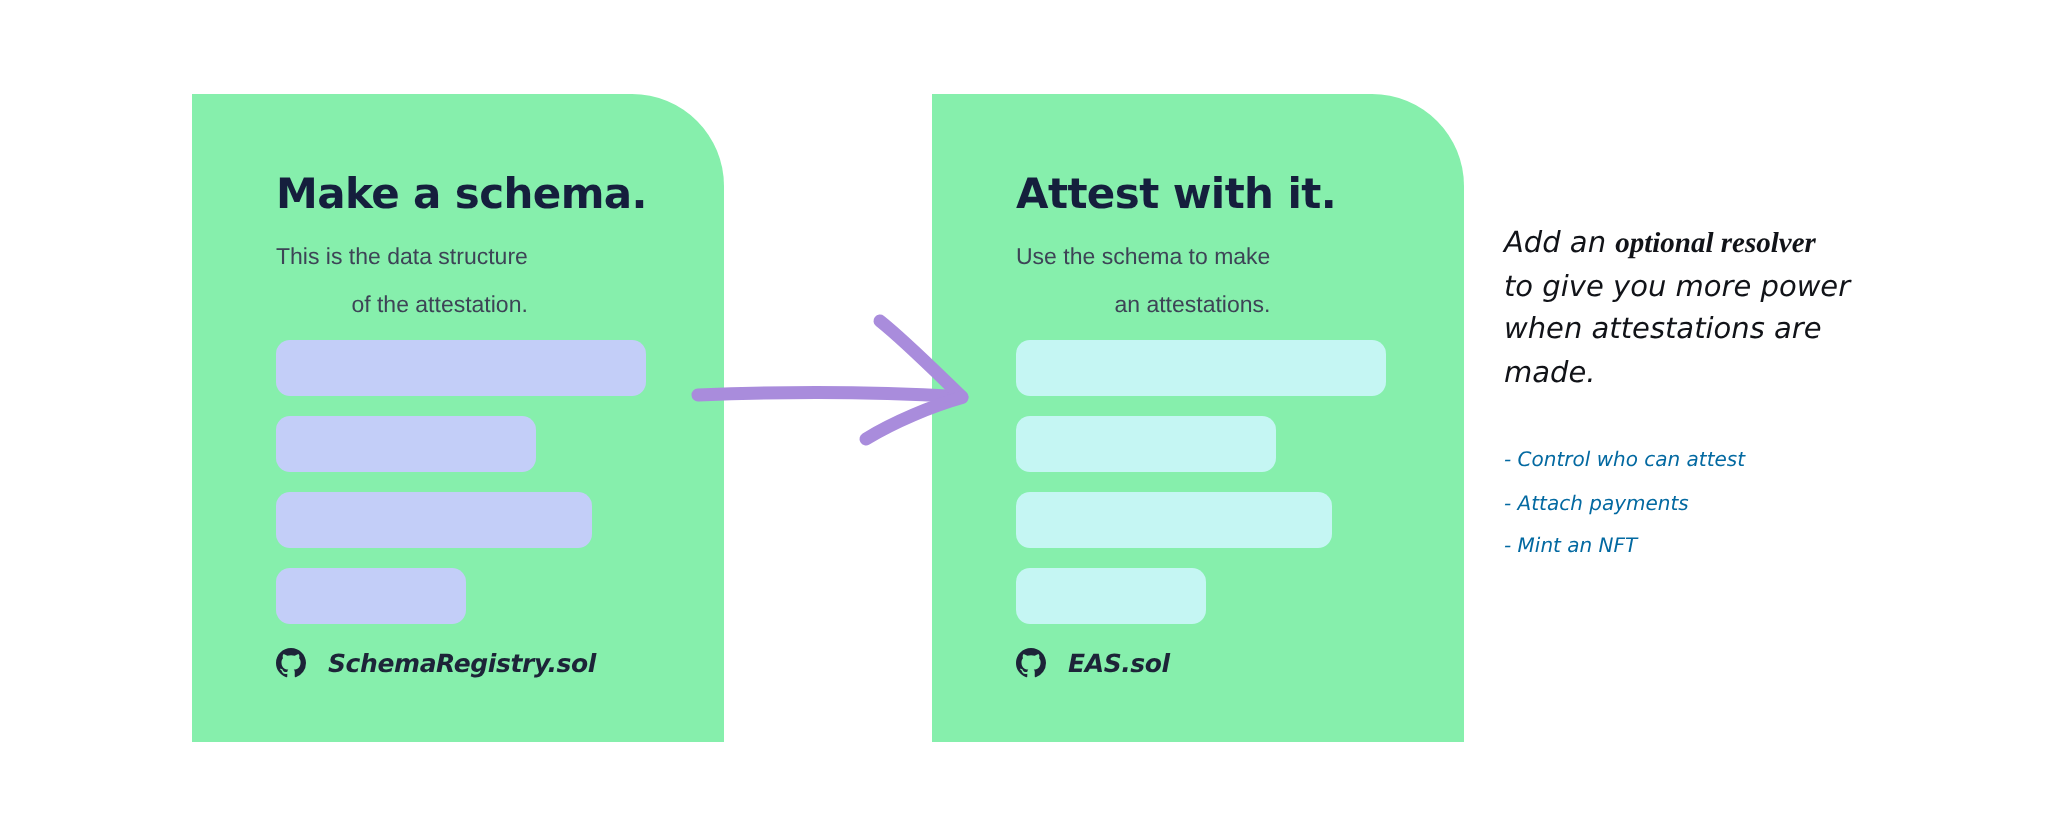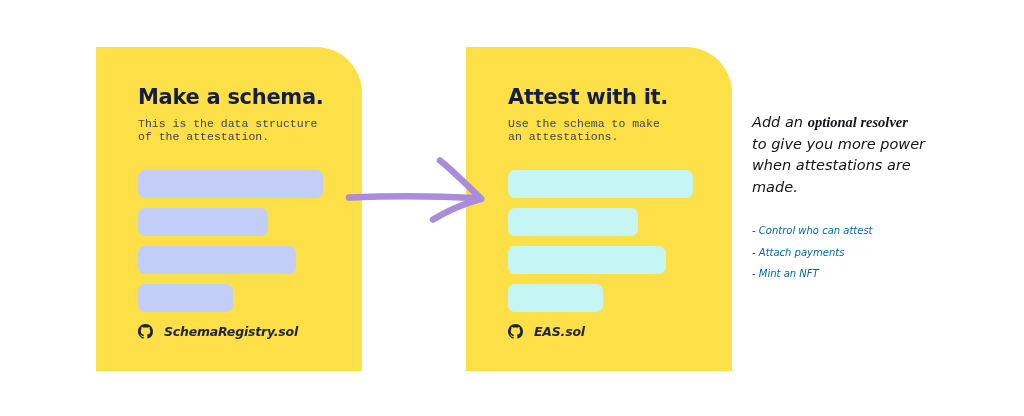--- a/index.html
+++ b/index.html
@@ -26,7 +26,7 @@
     top: 47px;
     width: 266px;
     height: 324px;
-    background: #fde047;
+    background: #86efac;
     border-top-right-radius: 46px;
     box-sizing: border-box;
   }

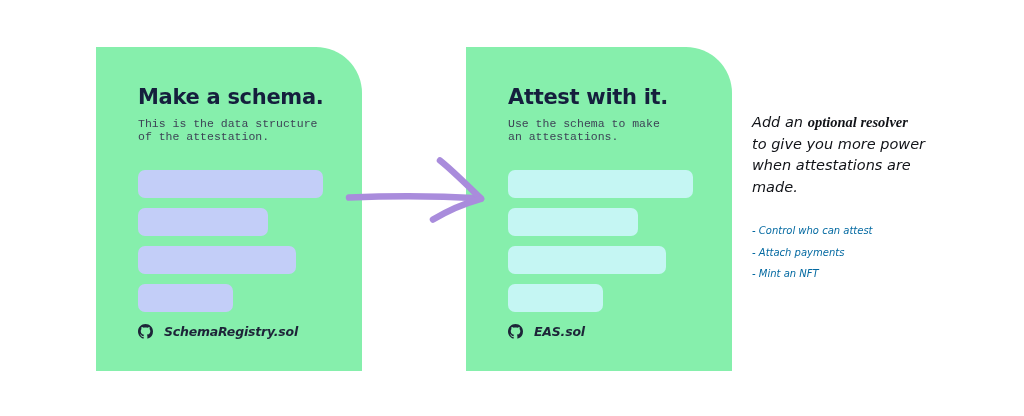--- a/index.html
+++ b/index.html
@@ -59,11 +59,12 @@
     top: 70px;
     left: 0;
     margin: 0;
-    font-family: Liberation Mono, monospace;
+    font-family: Liberation Sans, sans-serif;
     font-size: 11.5px;
-    line-height: 13px;
+    line-height: 24px;
     color: #3d4456;
     white-space: pre-line;
+    text-align: right;
   }
 
   

